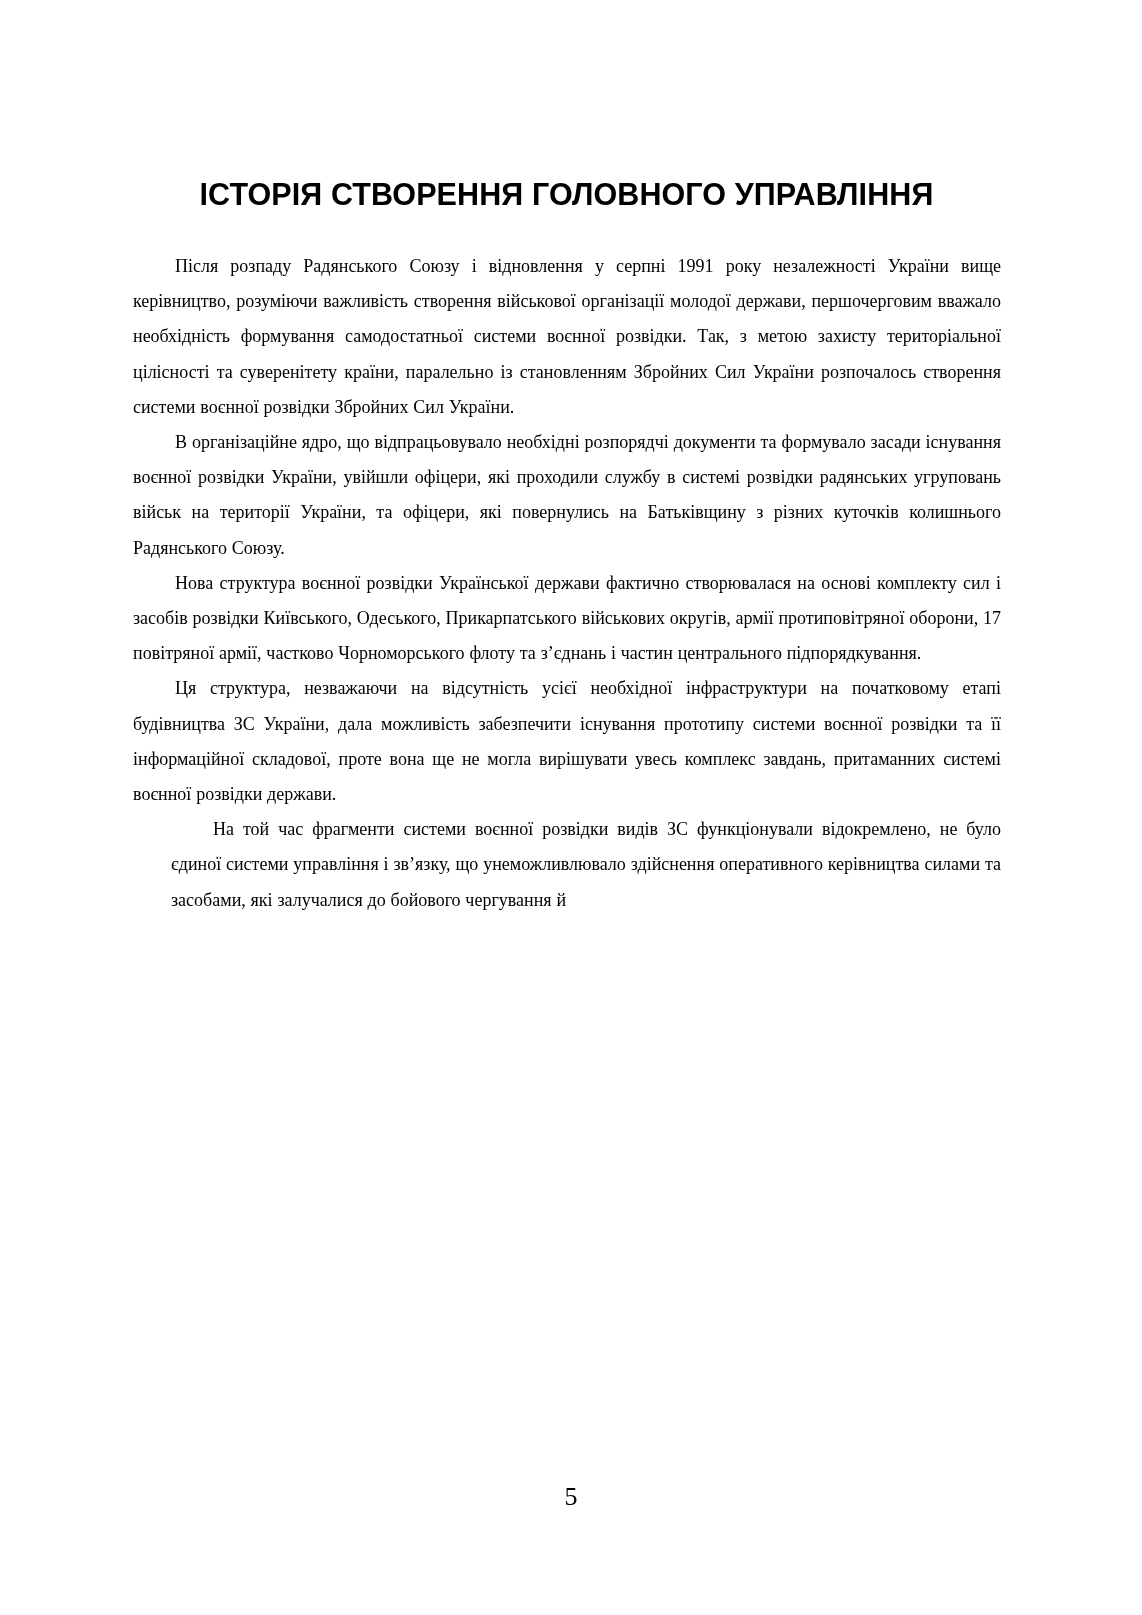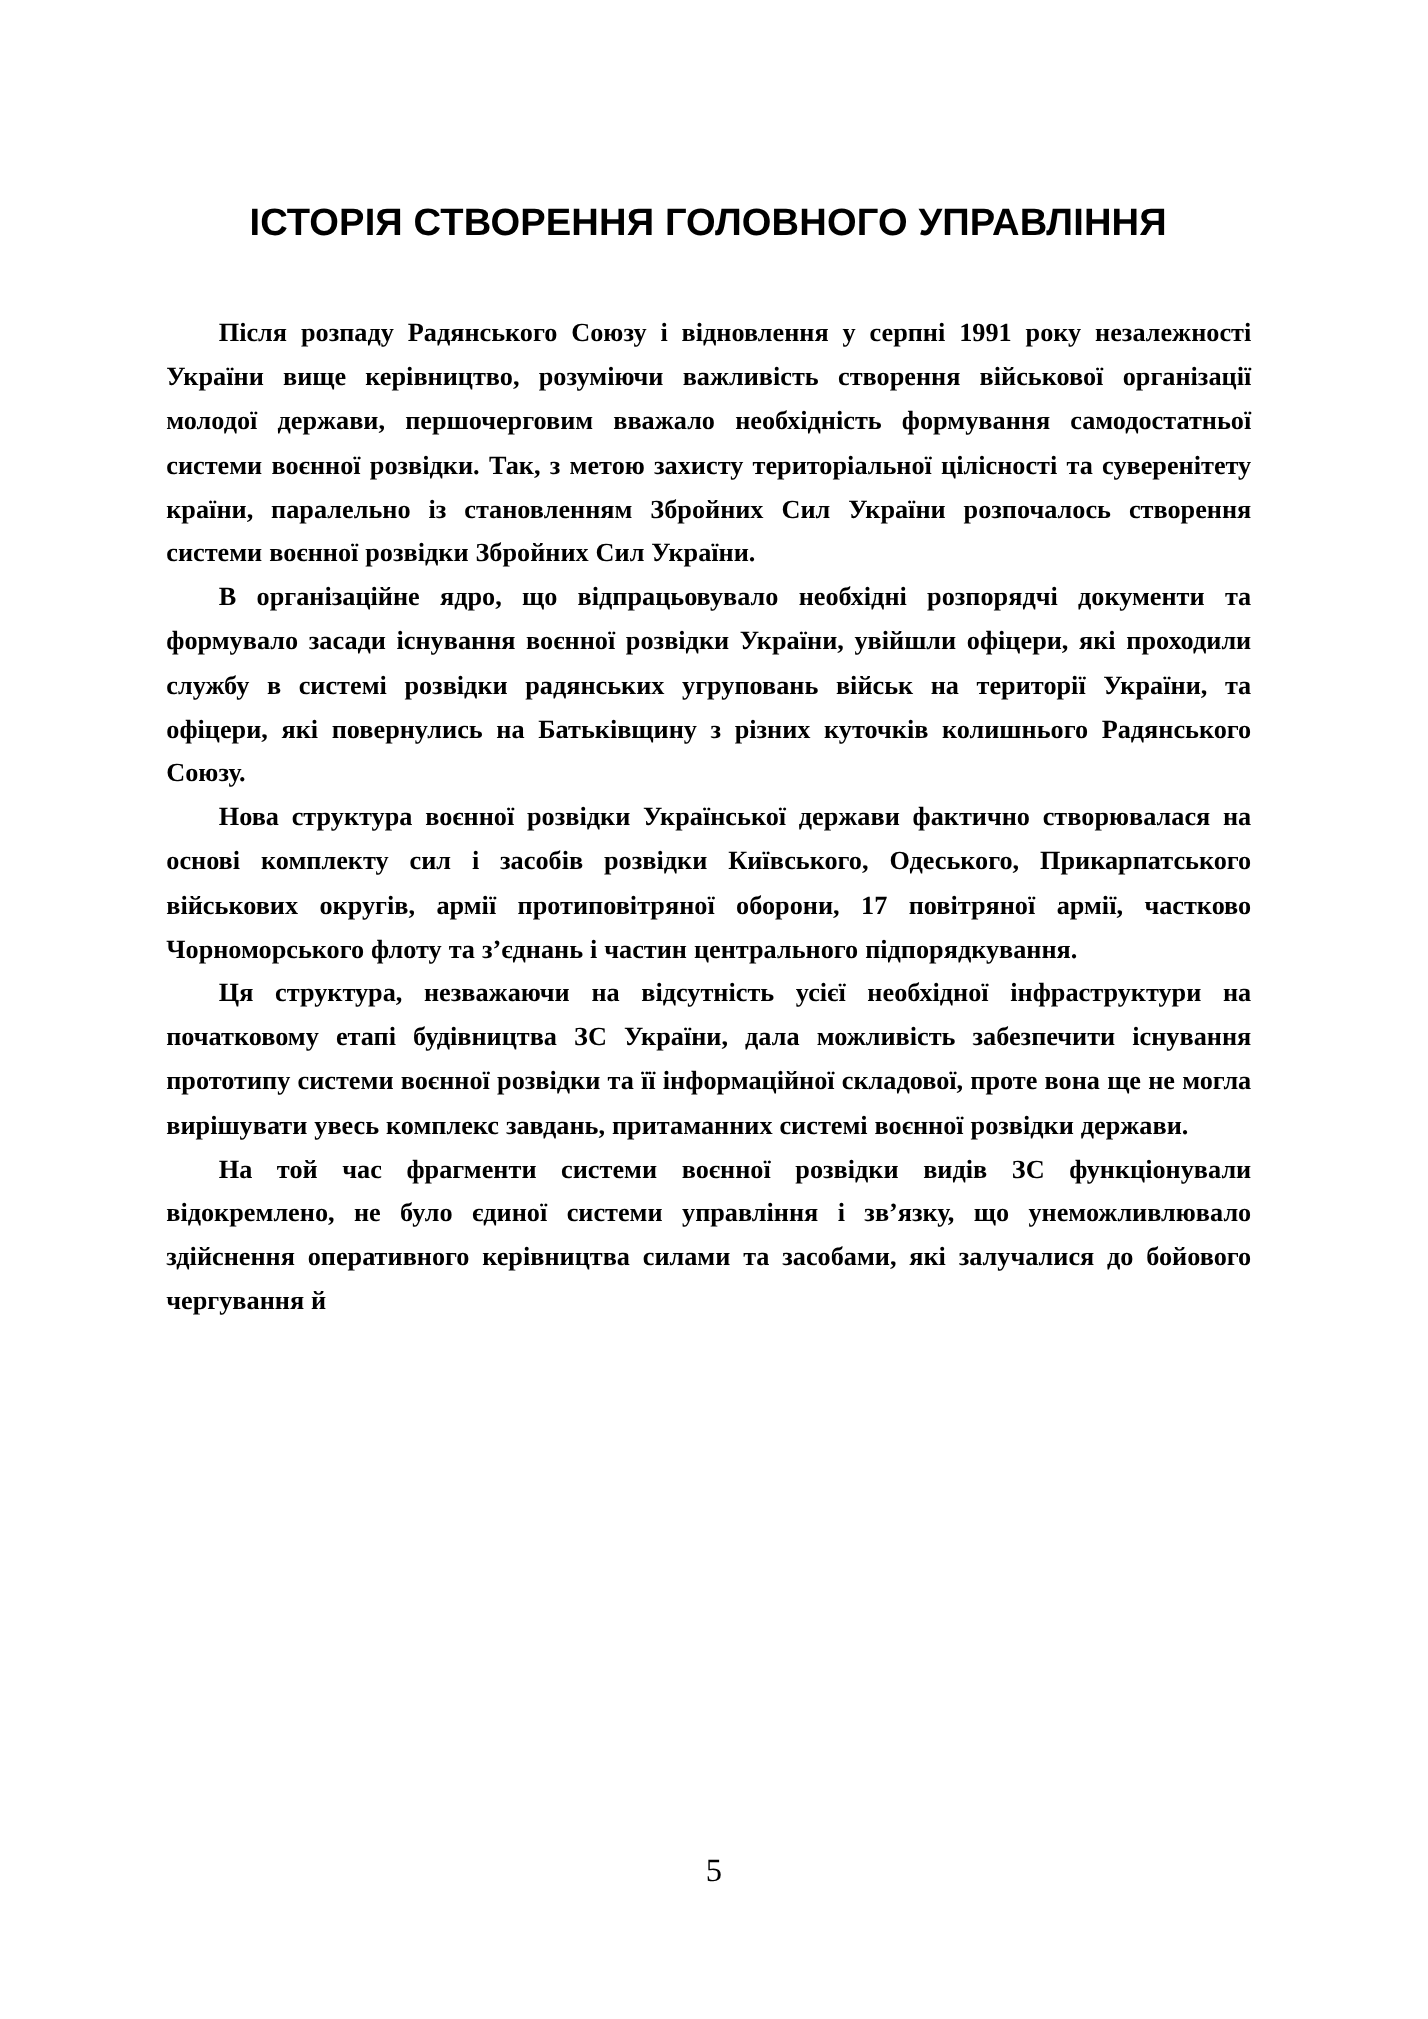--- a/index.html
+++ b/index.html
@@ -28,7 +28,7 @@
   .doc-title {
     position: absolute;
     left: 133px;
-    top: 138px;
+    top: 154px;
     width: 867px;
     text-align: center;
     font-family: "Liberation Sans", "DejaVu Sans", sans-serif;

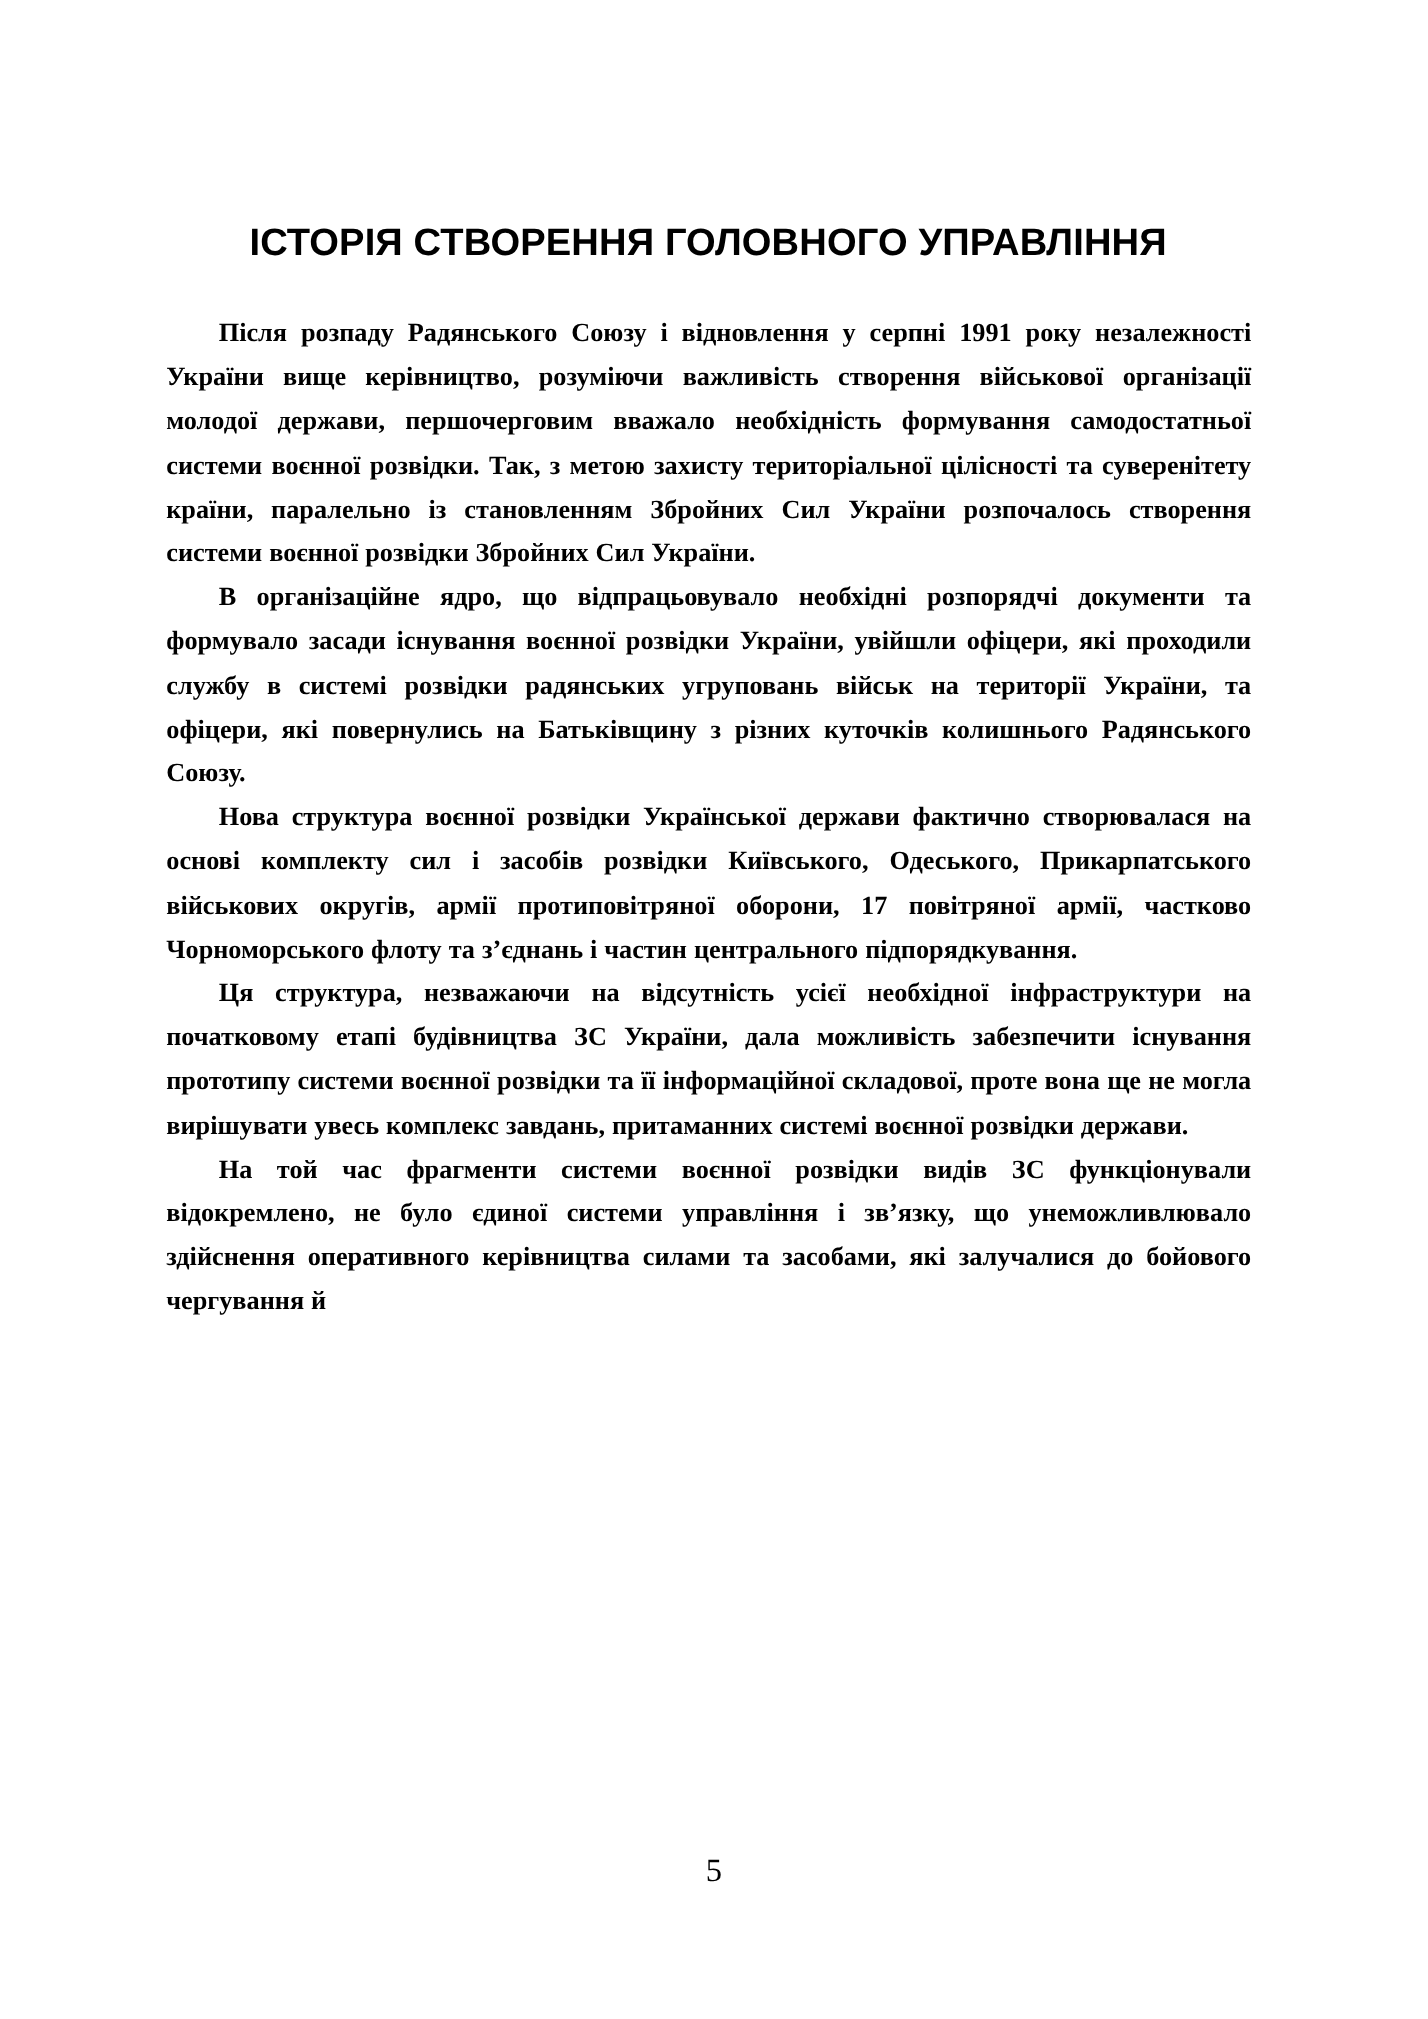--- a/index.html
+++ b/index.html
@@ -57,14 +57,13 @@
     text-align: justify;
     text-justify: inter-word;
     text-indent: 42px;
-    font-size: 21px;
+    font-size: 18px;
     line-height: 35.2px;
     font-family: "Liberation Serif", "DejaVu Serif", serif;
     color: #000000;
     hyphens: none;
     -webkit-hyphens: none;
     word-spacing: 0.3px;
-    font-weight: bold;
   }
   
   .para:last-child { text-align-last: left; }

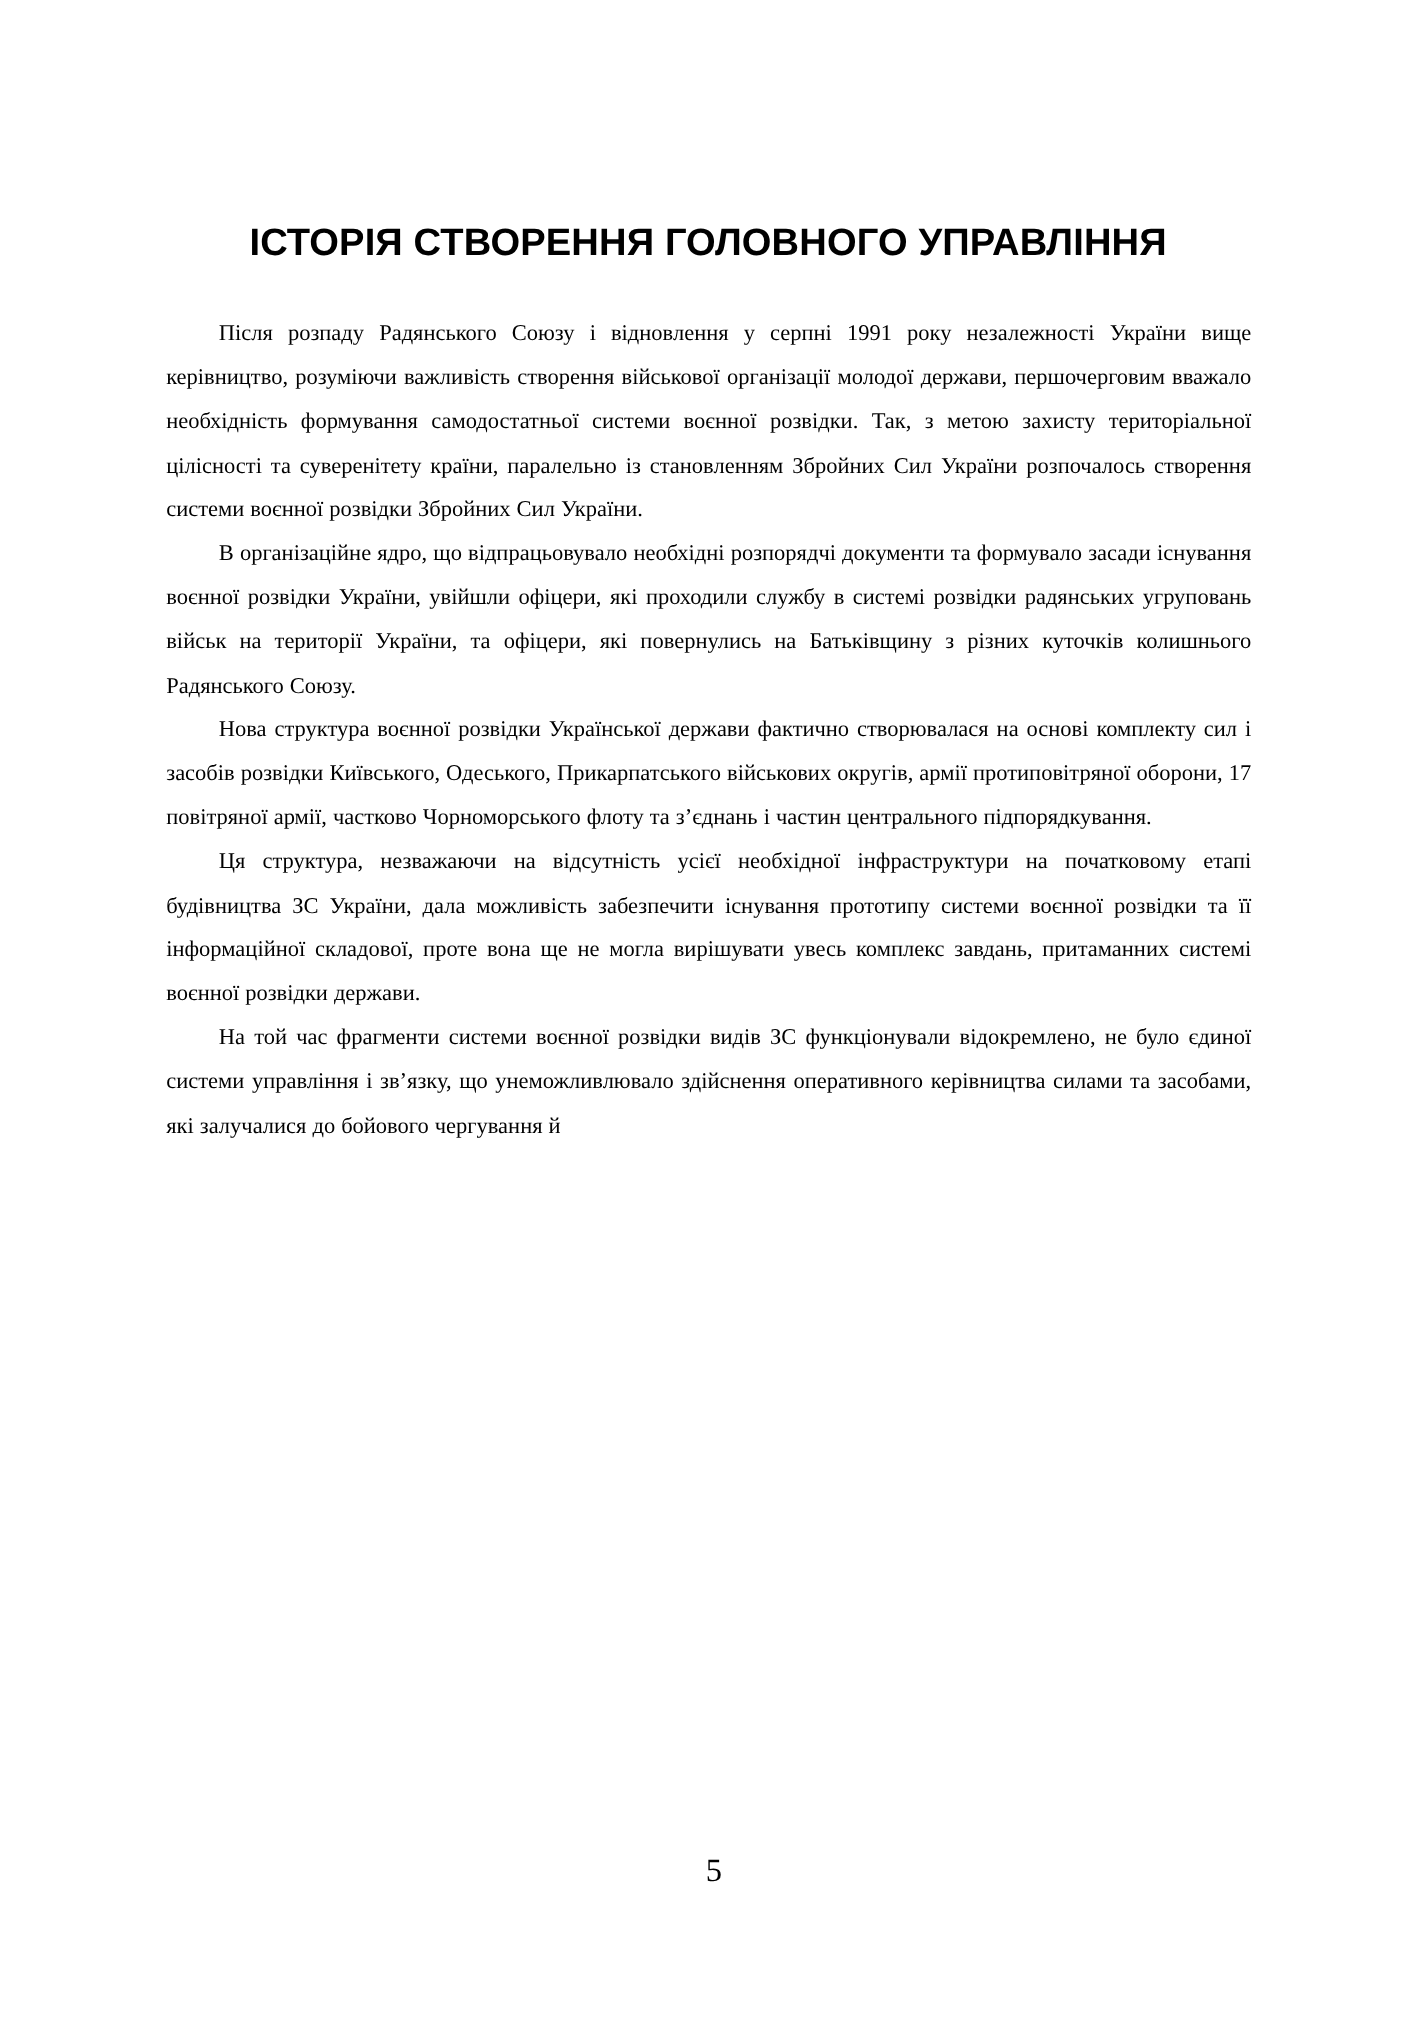--- a/index.html
+++ b/index.html
@@ -66,7 +66,7 @@
     word-spacing: 0.3px;
   }
   
-  .para:last-child { text-align-last: left; }
+  .para:last-child { text-align-last: left; margin-left: 38px; }
 
   
   .page-number {

